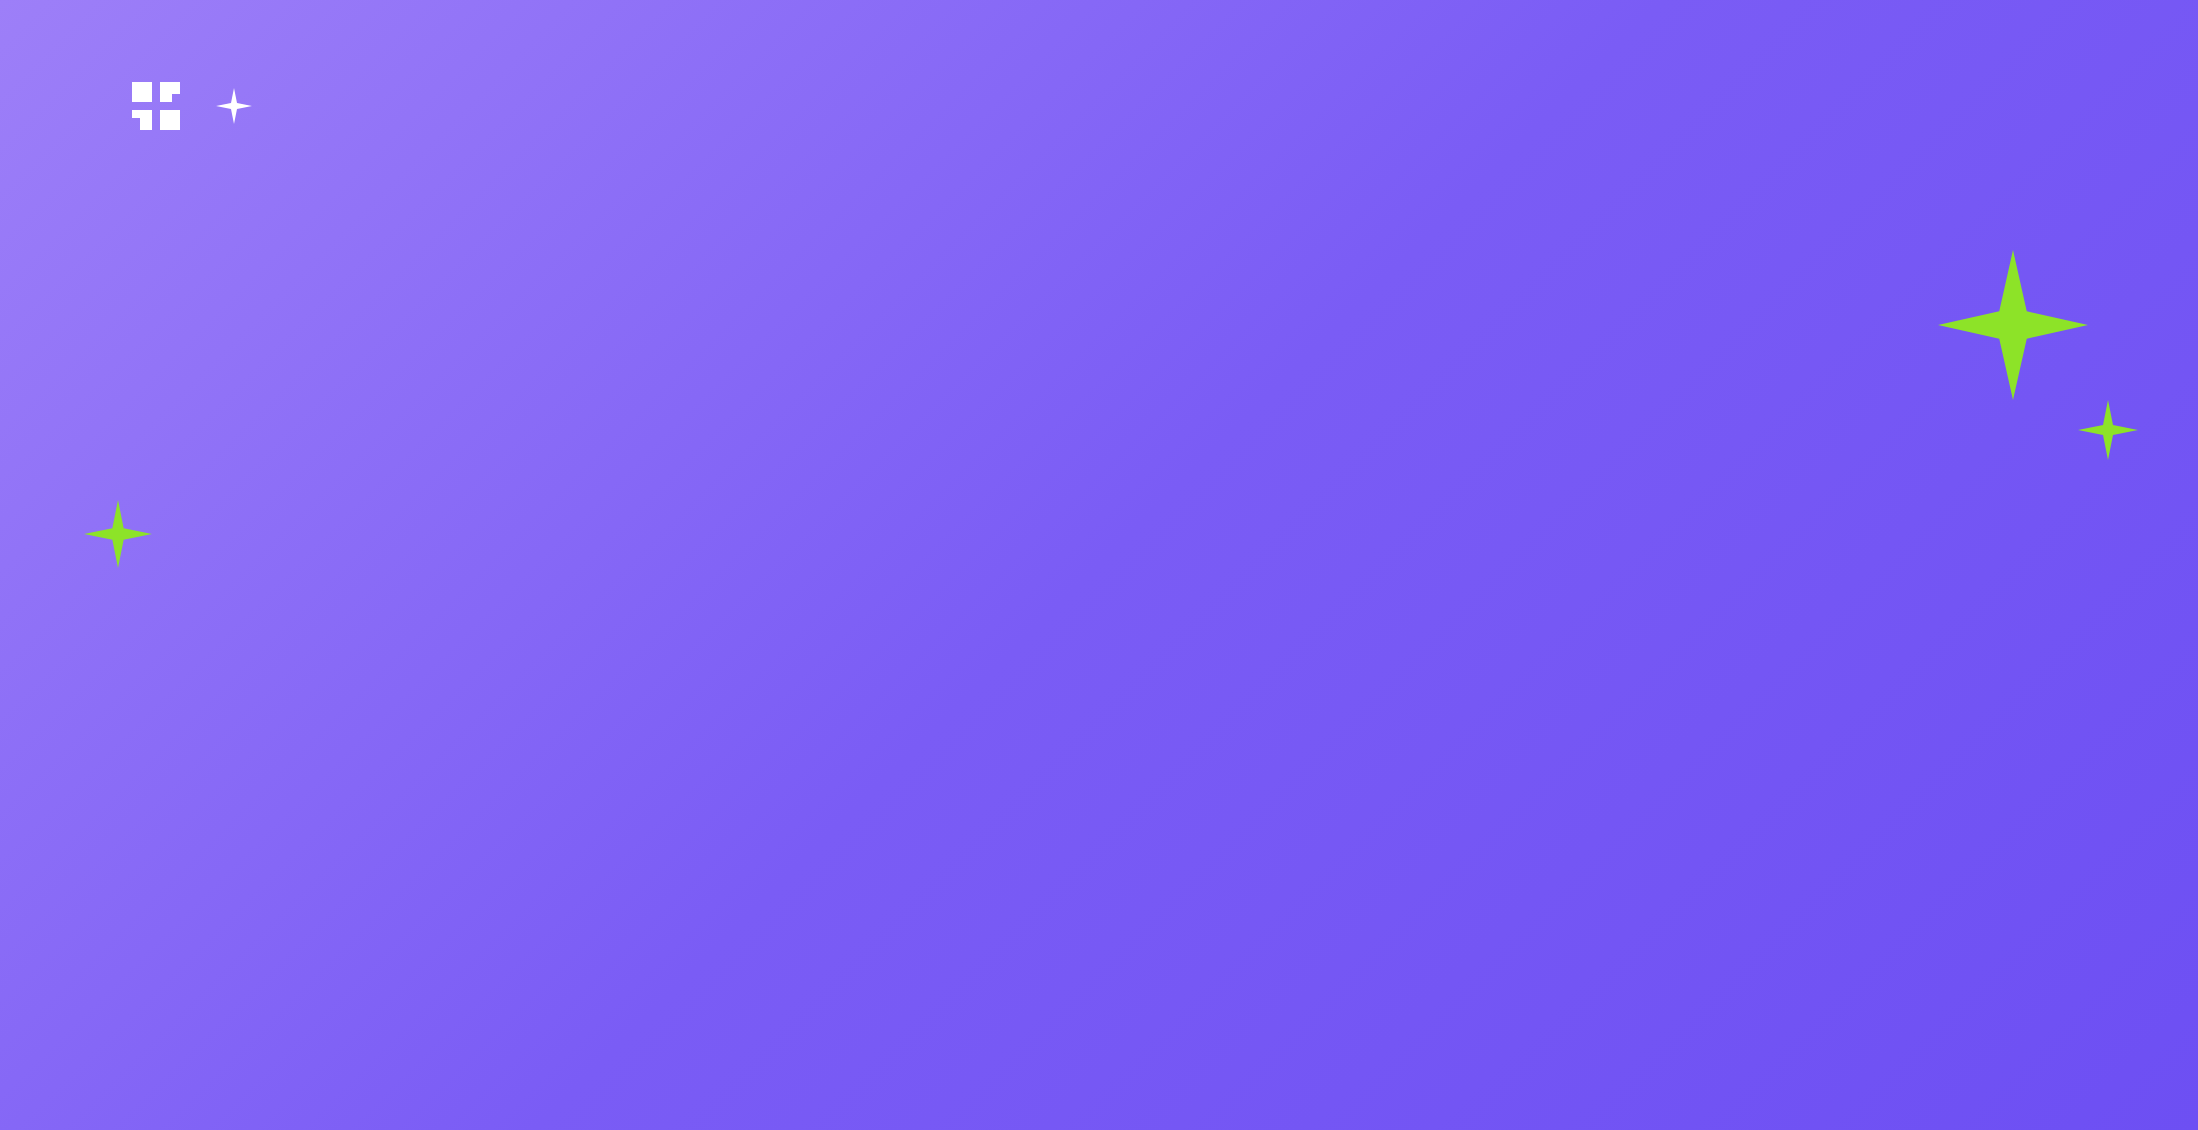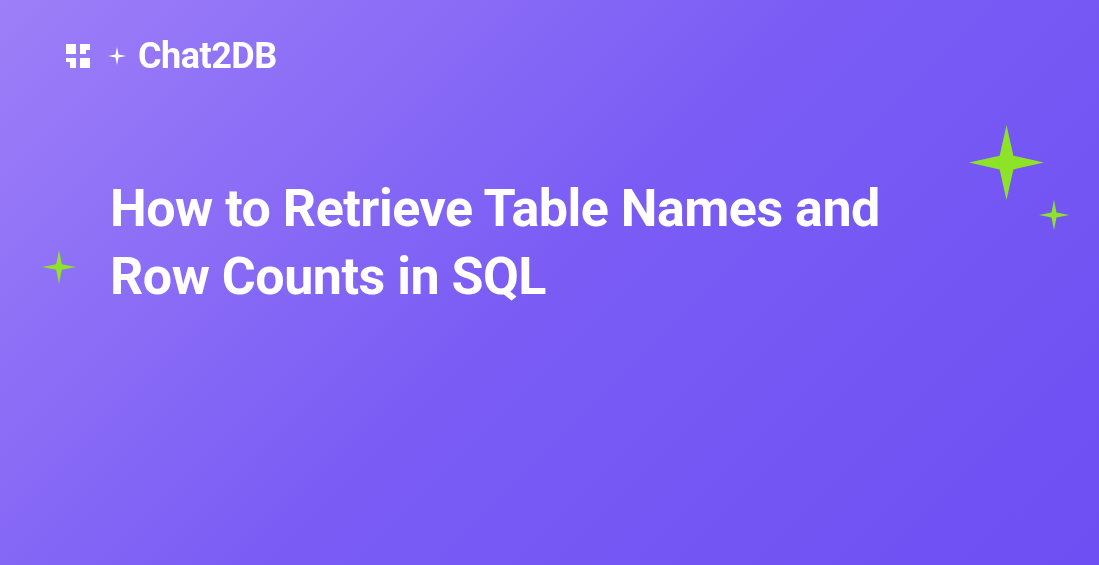--- a/index.html
+++ b/index.html
@@ -103,7 +103,6 @@
         <path d="M12 0 L14 10 L24 12 L14 14 L12 24 L10 14 L0 12 L10 10 Z"></path>
       </svg>
     </span>
-    <span class="brand-name">Chat2DB</span>
   </div>
 
   <span class="sparkle-left">

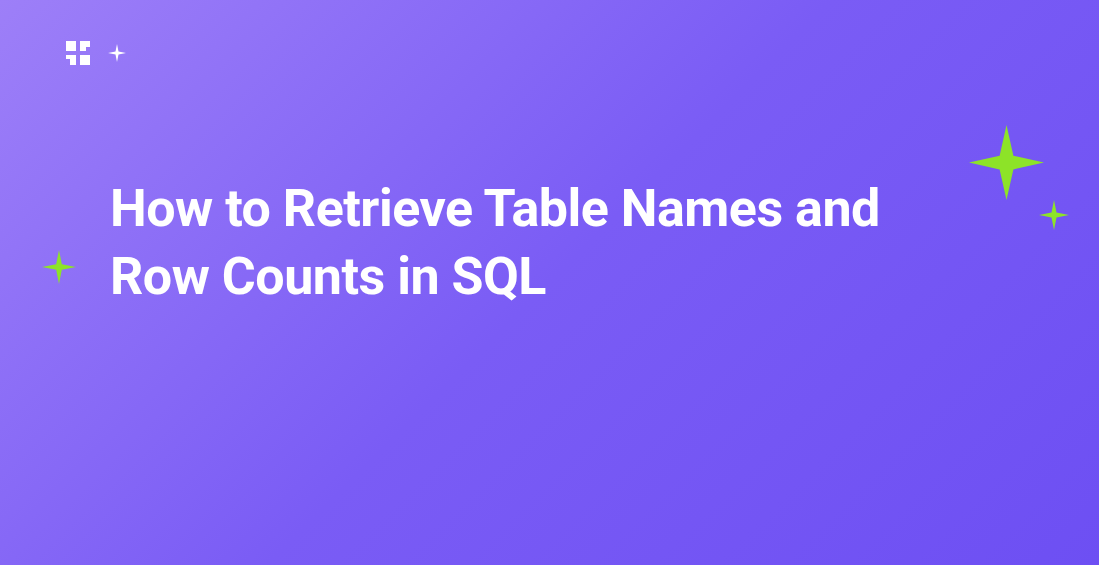--- a/index.html
+++ b/index.html
@@ -111,7 +111,6 @@
     </svg>
   </span>
 
-  <h1 class="heading">How to Retrieve Table Names and Row Counts in SQL</h1>
 
   <span class="sparkle-right-large">
     <svg viewBox="0 0 24 24" fill="#8de328">

